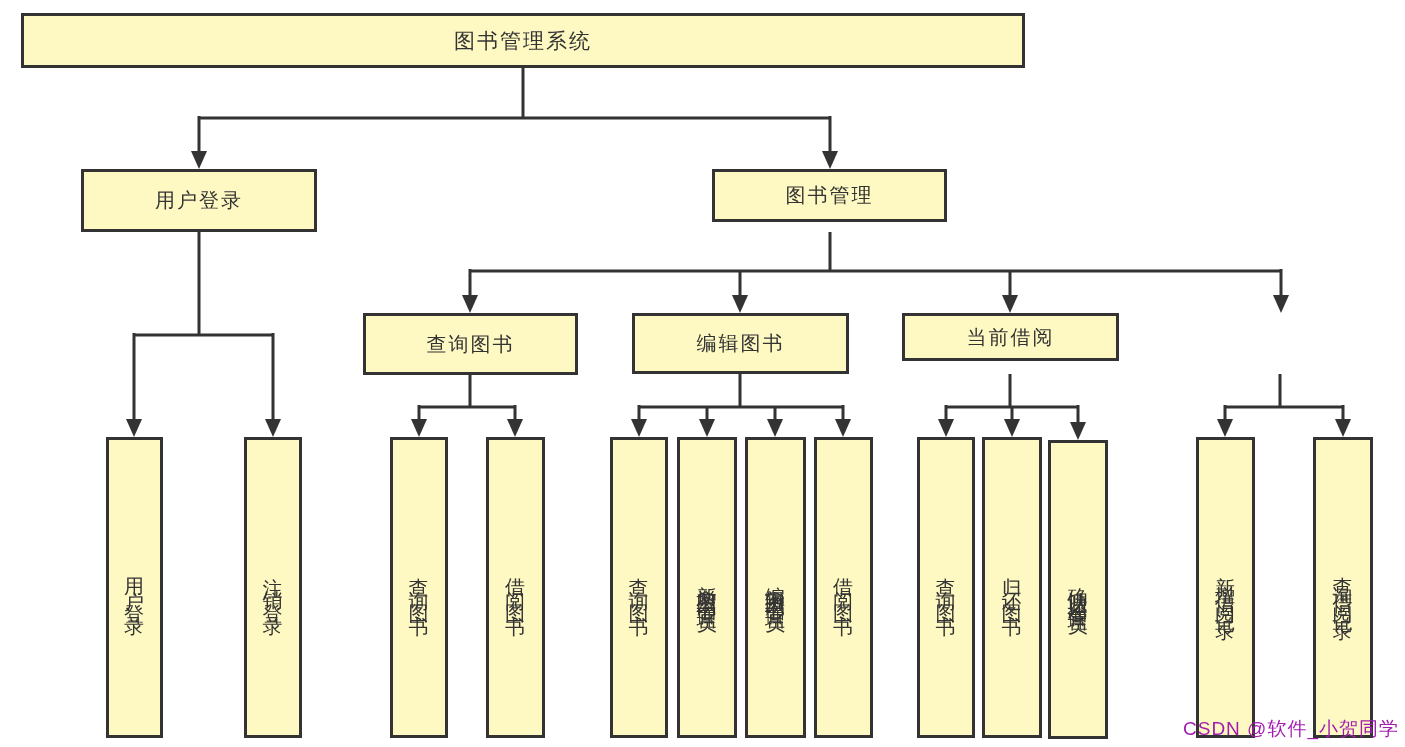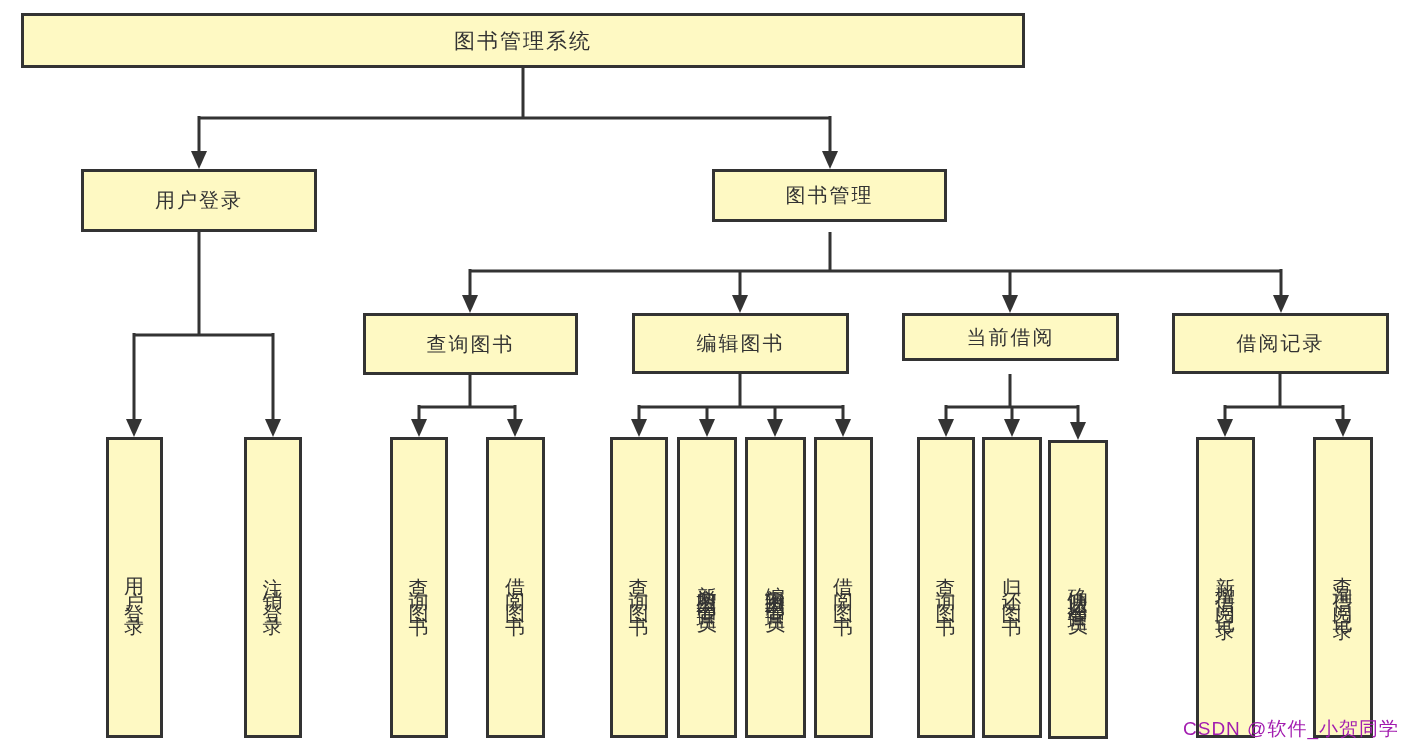--- a/index.html
+++ b/index.html
@@ -119,9 +119,6 @@
   <div class="node h" style="left:902px;top:313px;width:217px;height:48px">
     <span>当前借阅</span>
   </div>
-  <div class="node h" style="left:1172px;top:313px;width:217px;height:61px">
-    <span>借阅记录</span>
-  </div>
 
   <div class="node v ls-lg" style="left:106px;top:437px;width:57px;height:301px">
     <span>用户登录</span>

